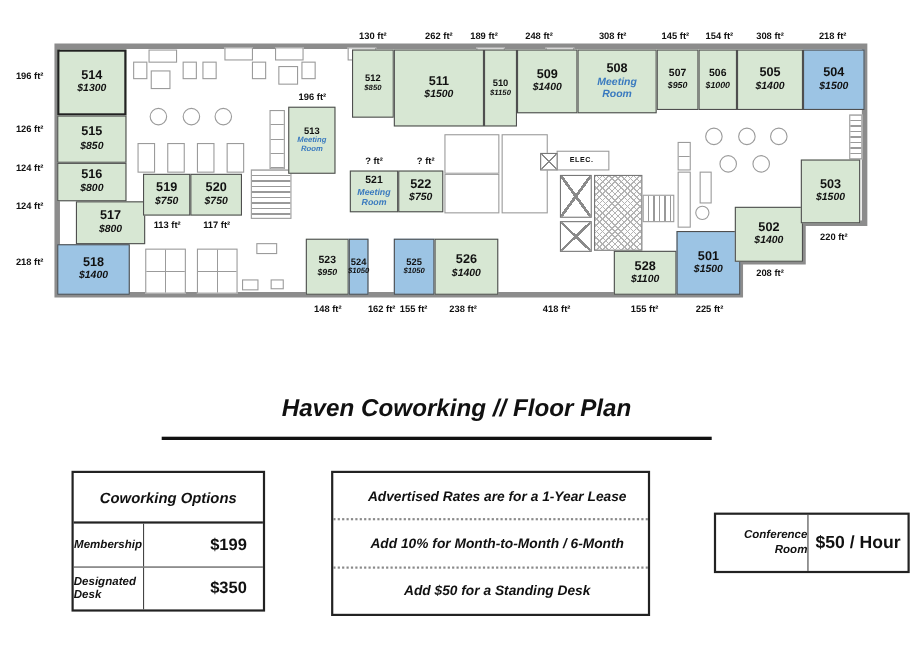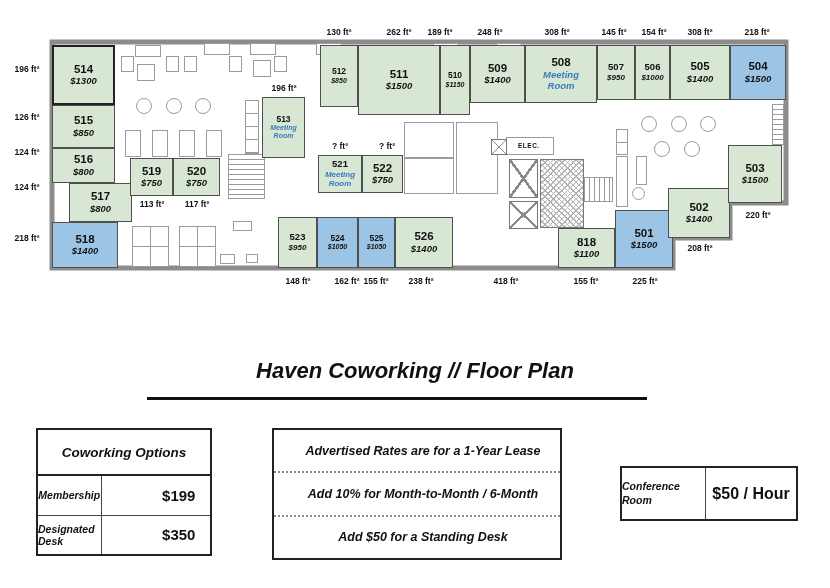--- a/index.html
+++ b/index.html
@@ -189,7 +189,7 @@
       <span class="rnum">523</span>
       <span class="rprice">$950</span>
     </div>
-  <div class="room blue sm" style="left:317px;top:217px;width:41px;height:51px">
+  <div class="room blue sm" style="left:317px;top:217px;width:18px;height:51px">
       <span class="rnum">524</span>
       <span class="rprice">$1050</span>
     </div>

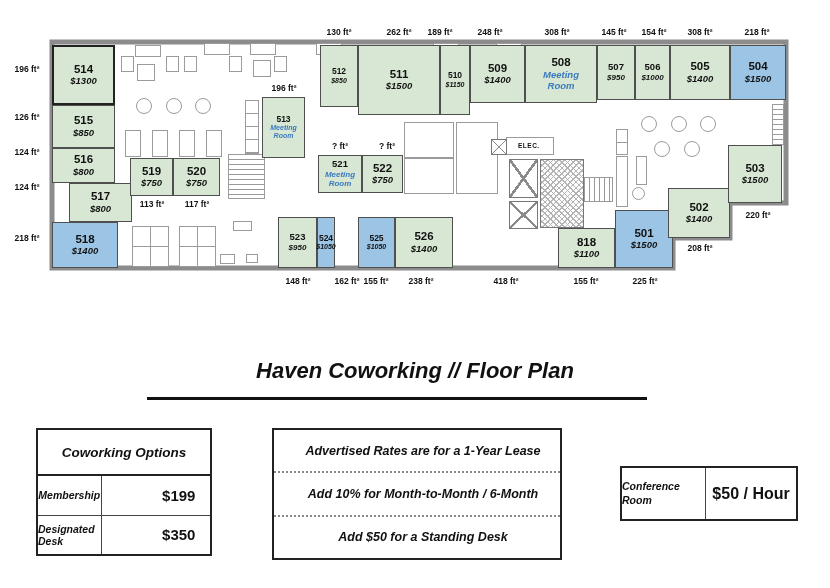--- a/index.html
+++ b/index.html
@@ -202,7 +202,7 @@
       <span class="rprice">$1400</span>
     </div>
   <div class="room" style="left:558px;top:228px;width:57px;height:40px">
-      <span class="rnum">818</span>
+      <span class="rnum">528</span>
       <span class="rprice">$1100</span>
     </div>
   <div class="room blue" style="left:615px;top:210px;width:58px;height:58px">

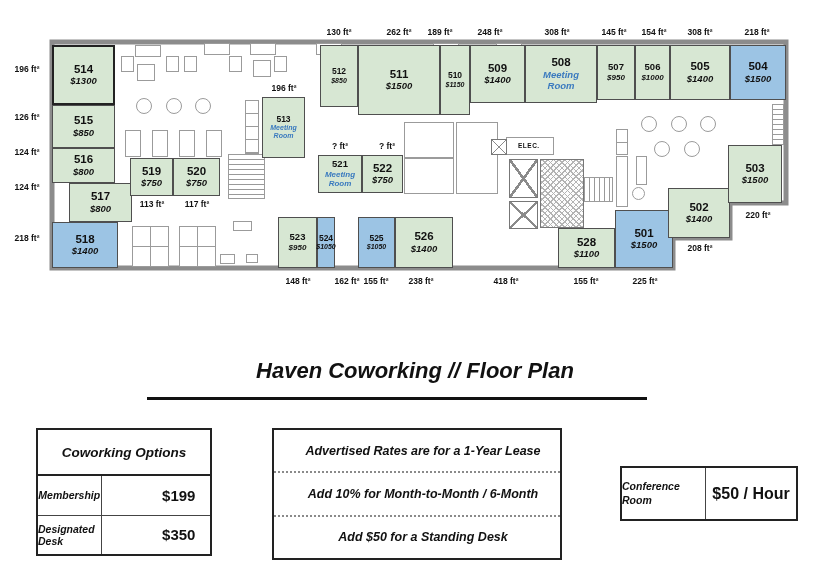--- a/index.html
+++ b/index.html
@@ -30,7 +30,7 @@
   
   #title{position:absolute;left:0;top:358px;width:830px;text-align:center;font-size:22px;font-weight:bold;font-style:italic;}
   #title-rule{position:absolute;left:147px;top:397px;width:500px;height:3px;background:#111;}
-  .box{position:absolute;border:2px solid #222;background:#fff;box-sizing:border-box;}
+  .box{position:absolute;border:2px solid #222;background:#fff;box-sizing:border-box;margin-left:29px;}
   #options{left:36px;top:428px;width:176px;height:128px;display:flex;flex-direction:column;}
   #options .hdr{height:44px;border-bottom:2px solid #222;display:flex;align-items:center;justify-content:center;font-weight:bold;font-style:italic;font-size:13.5px;}
   #options .row{flex:1;display:flex;border-bottom:1.4px solid #444;}

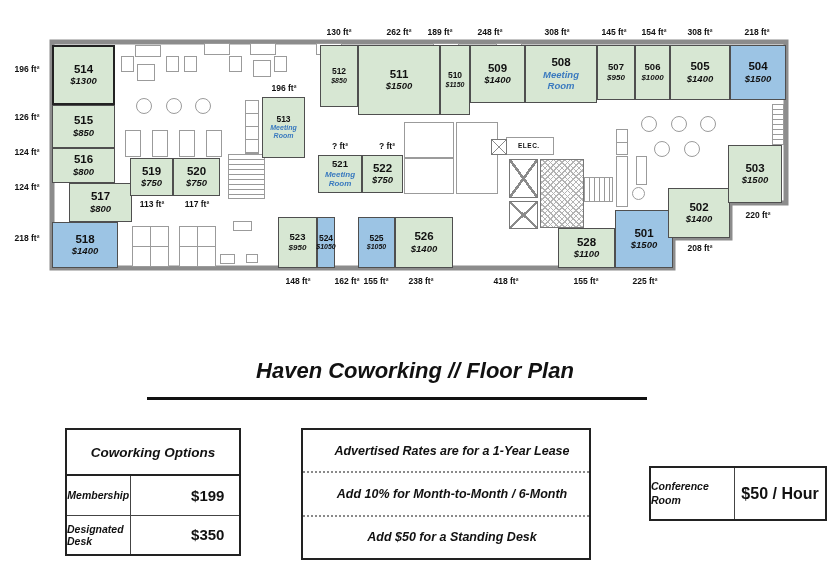--- a/index.html
+++ b/index.html
@@ -41,7 +41,7 @@
   #rates .line{flex:1;display:flex;align-items:center;justify-content:center;font-weight:bold;font-style:italic;font-size:12.5px;border-bottom:2px dotted #8a8a8a;padding-left:12px;}
   #rates .line:last-child{border-bottom:none;}
   #conference{left:620px;top:466px;width:178px;height:55px;display:flex;}
-  #conference .cell-l{width:48%;border-right:1.4px solid #444;display:flex;align-items:center;justify-content:center;text-align:left;font-weight:bold;font-style:italic;font-size:10.5px;line-height:1.25;}
+  #conference .cell-l{width:48%;border-right:1.4px solid #444;display:flex;align-items:center;justify-content:center;text-align:right;font-weight:bold;font-style:italic;font-size:10.5px;line-height:1.25;}
   #conference .cell-r{width:52%;display:flex;align-items:center;justify-content:center;font-weight:bold;font-size:16px;}
 </style>
 </head>

